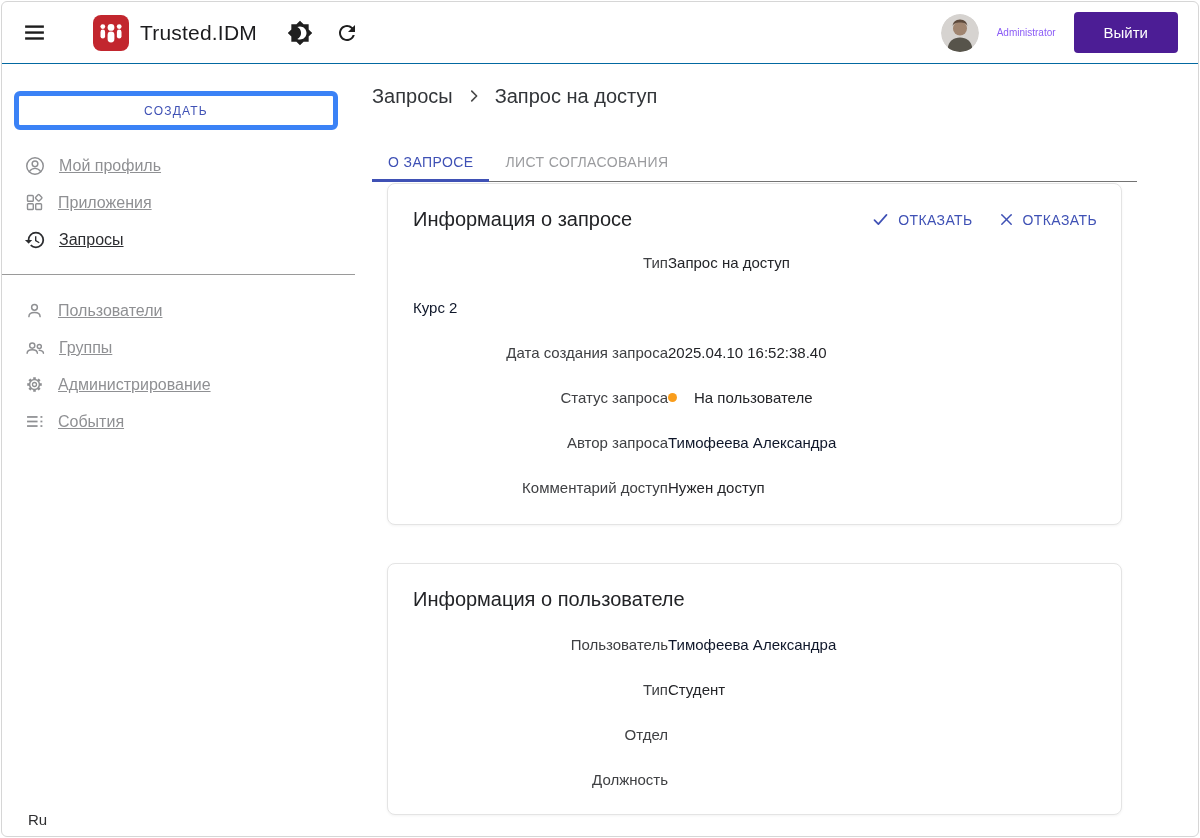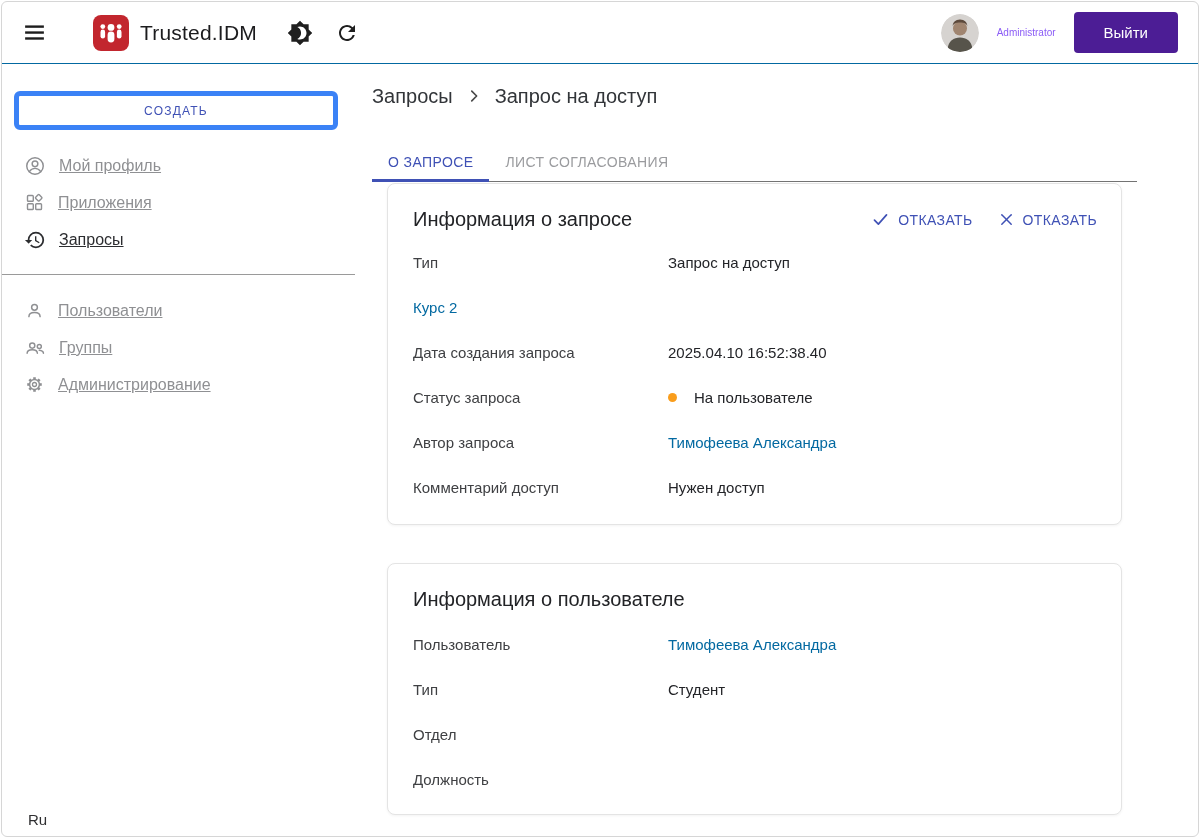--- a/index.html
+++ b/index.html
@@ -64,7 +64,7 @@
     font-family:inherit; }
 
   .fields { margin-top:22px; }
-  .frow { display:flex; align-items:center; min-height:19px; margin-bottom:26px; }
+  .frow { display:flex; align-items:center; min-height:19px; margin-bottom:26px;text-align:right; }
   .flabel { width:255px; flex-shrink:0; font-size:15px; color:#3f4043; }
   .fvalue { font-size:15px; color:#232428; display:flex; align-items:center; }
   .fvalue.link { color:#0369a1; cursor:pointer; }

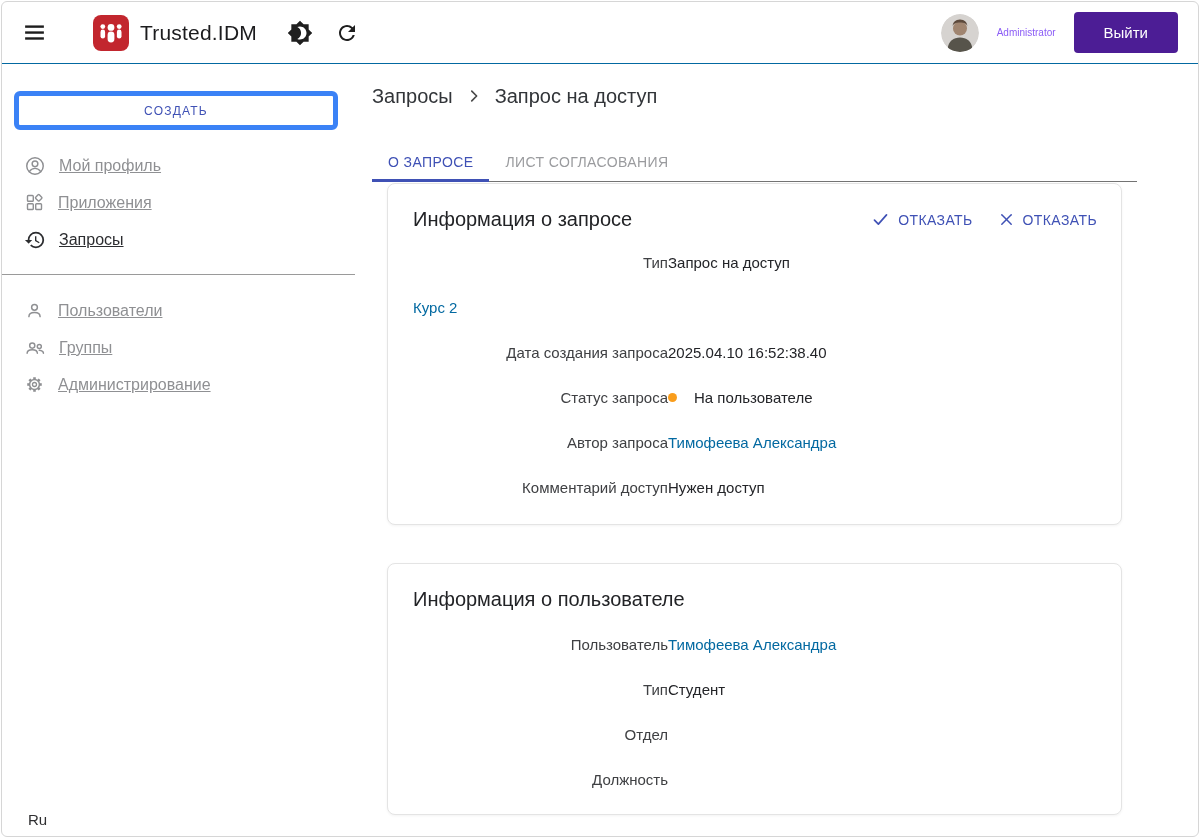--- a/index.html
+++ b/index.html
@@ -67,7 +67,7 @@
   .frow { display:flex; align-items:center; min-height:19px; margin-bottom:26px;text-align:right; }
   .flabel { width:255px; flex-shrink:0; font-size:15px; color:#3f4043; }
   .fvalue { font-size:15px; color:#232428; display:flex; align-items:center; }
-  .fvalue.link { color:#0369a1; cursor:pointer; }
+  .fvalue.link { color:#0f172a; cursor:pointer; }
   .status-dot { width:9px; height:9px; border-radius:50%; background:#f99d1c;
     display:inline-block; margin-right:17px; }
 </style>

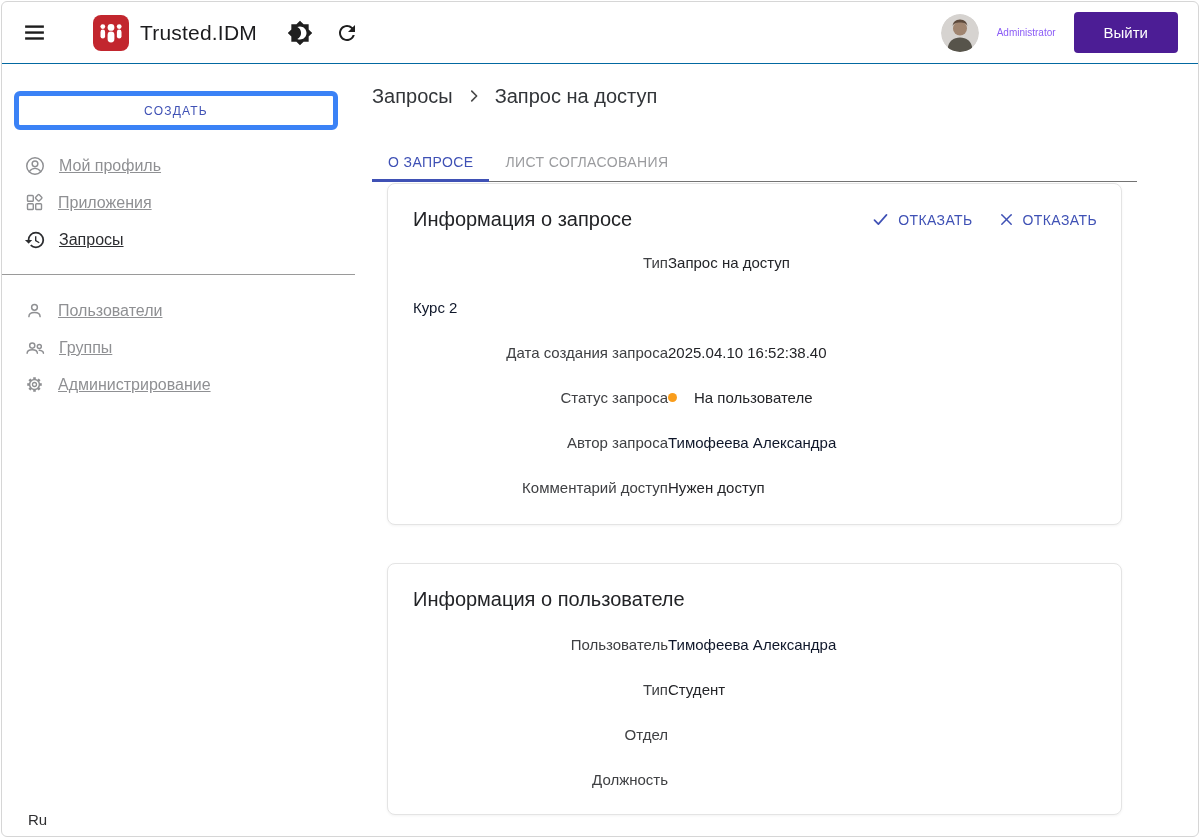--- a/index.html
+++ b/index.html
@@ -191,6 +191,17 @@
             </g>
           </svg>
           <span>Администрирование</span>
+        </div>
+        <div class="nav-item">
+          <svg width="21" height="21" viewBox="0 0 24 24" fill="none" stroke="currentColor" stroke-width="2">
+            <line x1="3.5" y1="6.8" x2="15.5" y2="6.8"></line>
+            <line x1="3.5" y1="12" x2="15.5" y2="12"></line>
+            <line x1="3.5" y1="17.2" x2="15.5" y2="17.2"></line>
+            <line x1="18.8" y1="6.8" x2="21" y2="6.8"></line>
+            <line x1="18.8" y1="12" x2="21" y2="12"></line>
+            <line x1="18.8" y1="17.2" x2="21" y2="17.2"></line>
+          </svg>
+          <span>События</span>
         </div>
       </div>
 

